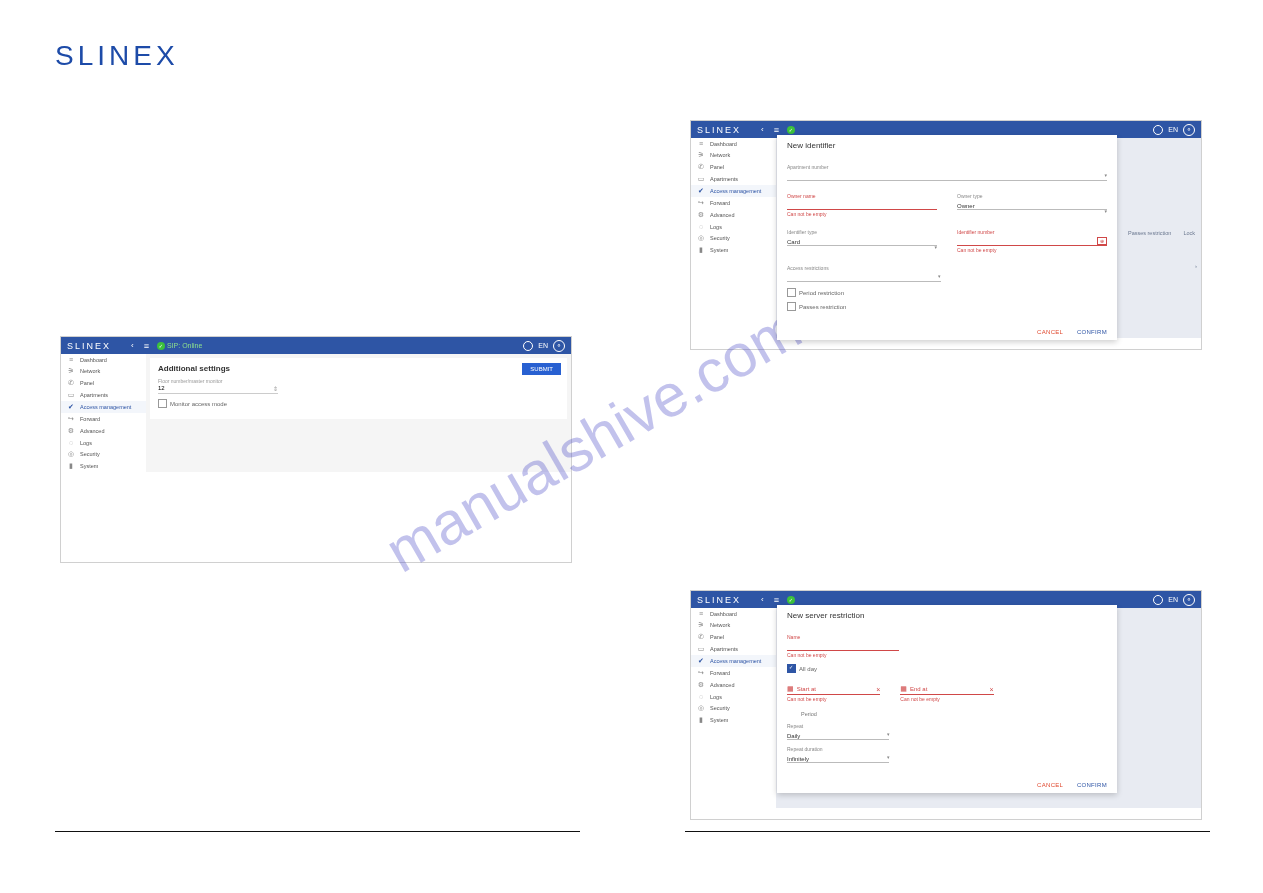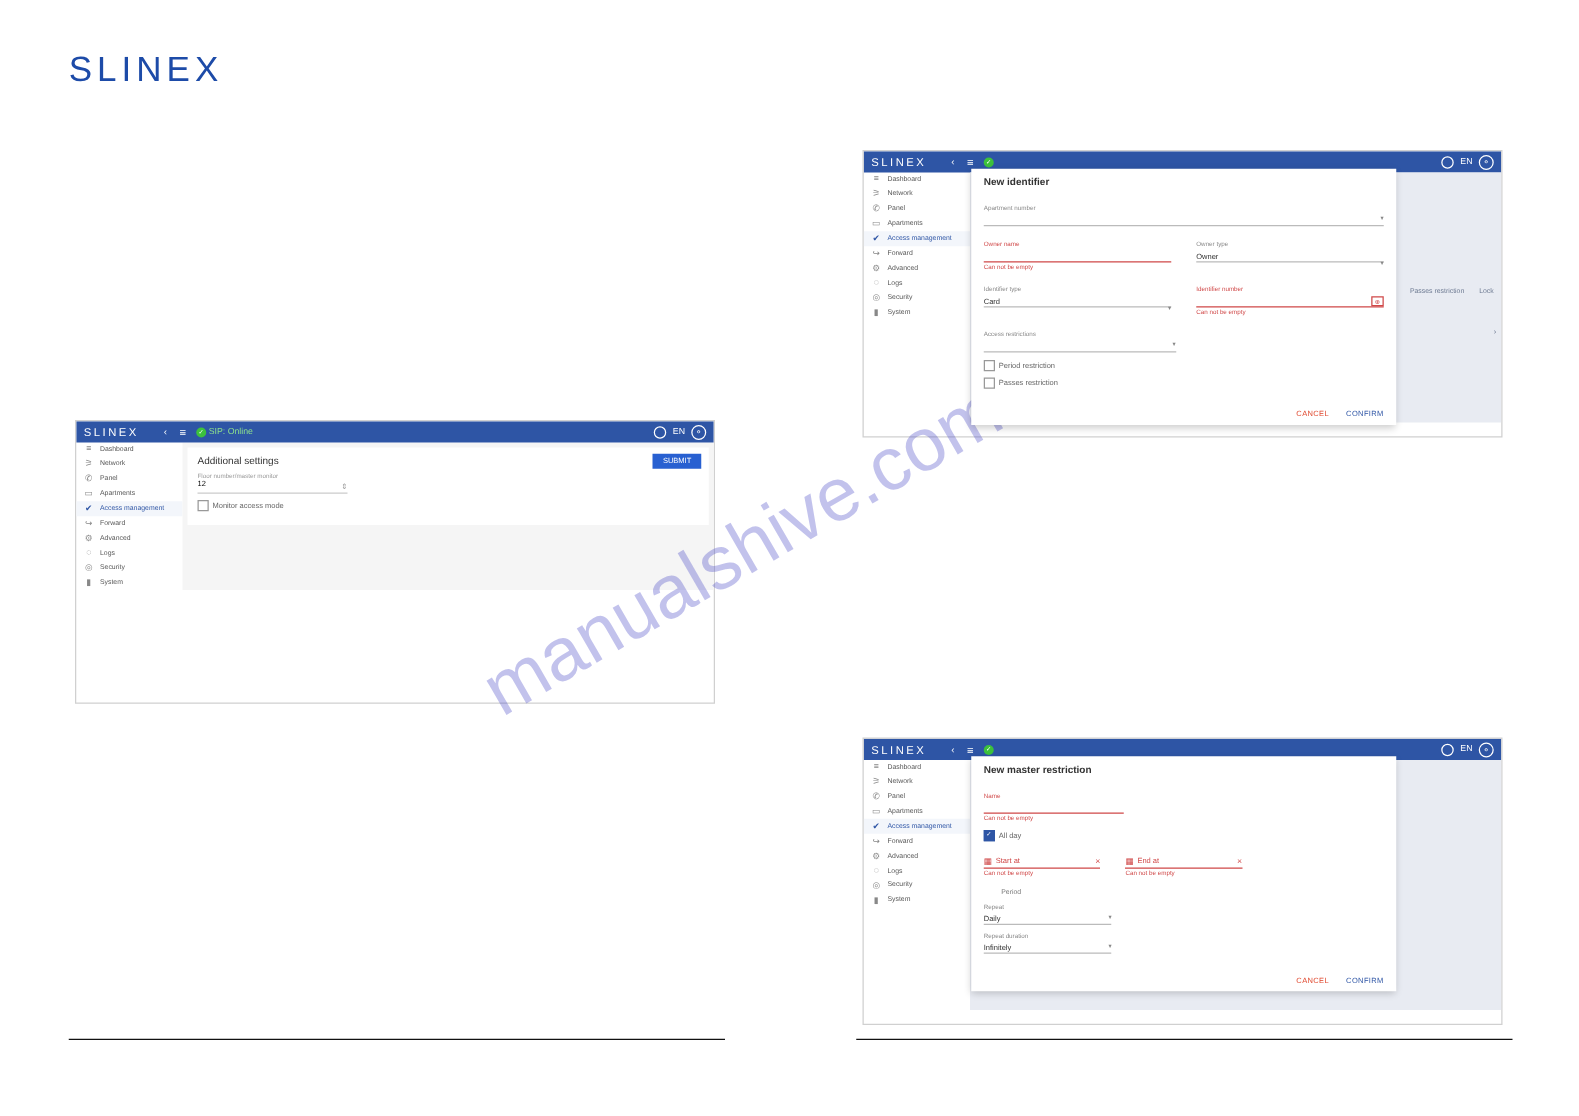--- a/index.html
+++ b/index.html
@@ -34,7 +34,7 @@
 .chk.disabled .box{border-color:#ccc}
 
 .modal{position:absolute;background:#fff;box-shadow:0 2px 6px rgba(0,0,0,0.2);z-index:3}
-.modal .mhdr{font-size:8px;color:#333;padding:6px 10px;font-weight:700}
+.modal .mhdr{font-size:8px;color:#333;padding:6px 10px;font-weight:400}
 .modal .mbody{padding:2px 10px 8px}
 .modal .mftr{text-align:right;padding:5px 10px}
 .modal .mftr .cancel{color:#e0482e;cursor:pointer;font-size:6px;letter-spacing:0.3px}

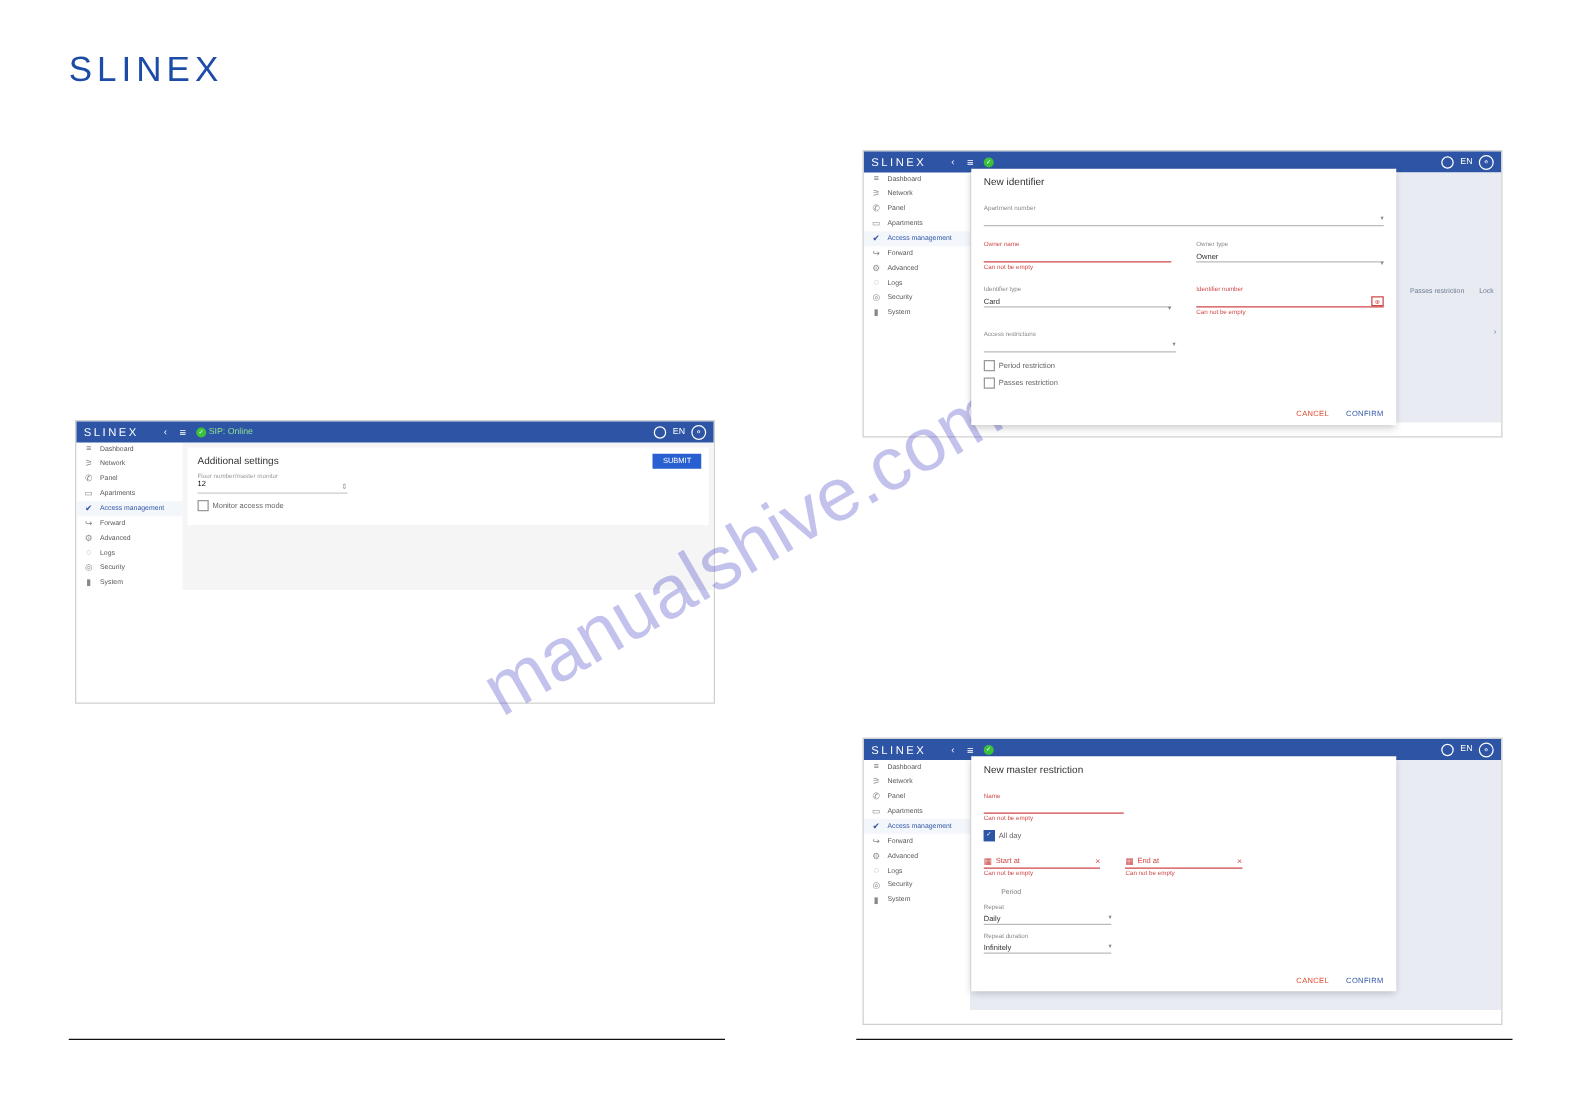--- a/index.html
+++ b/index.html
@@ -22,7 +22,7 @@
 .sidebar .item.active .ic{color:#2e55a5}
 .content{flex:1;background:#f5f5f5;padding:4px}
 .card{background:#fff;margin-bottom:5px;padding:6px 8px;position:relative}
-.card h3{margin:0 0 5px;font-size:8px;font-weight:400;color:#333}
+.card h3{margin:0 0 5px;font-size:8px;font-weight:700;color:#333}
 .btn-submit{background:#2860d1;color:#fff;border:none;font-size:6px;padding:3px 8px;position:absolute;right:6px;top:5px;cursor:pointer}
 .field-label{font-size:5px;color:#999}
 .field-input{border:none;border-bottom:1px solid #ccc;width:120px;font-size:6px;padding:1px 0;display:flex;justify-content:space-between}

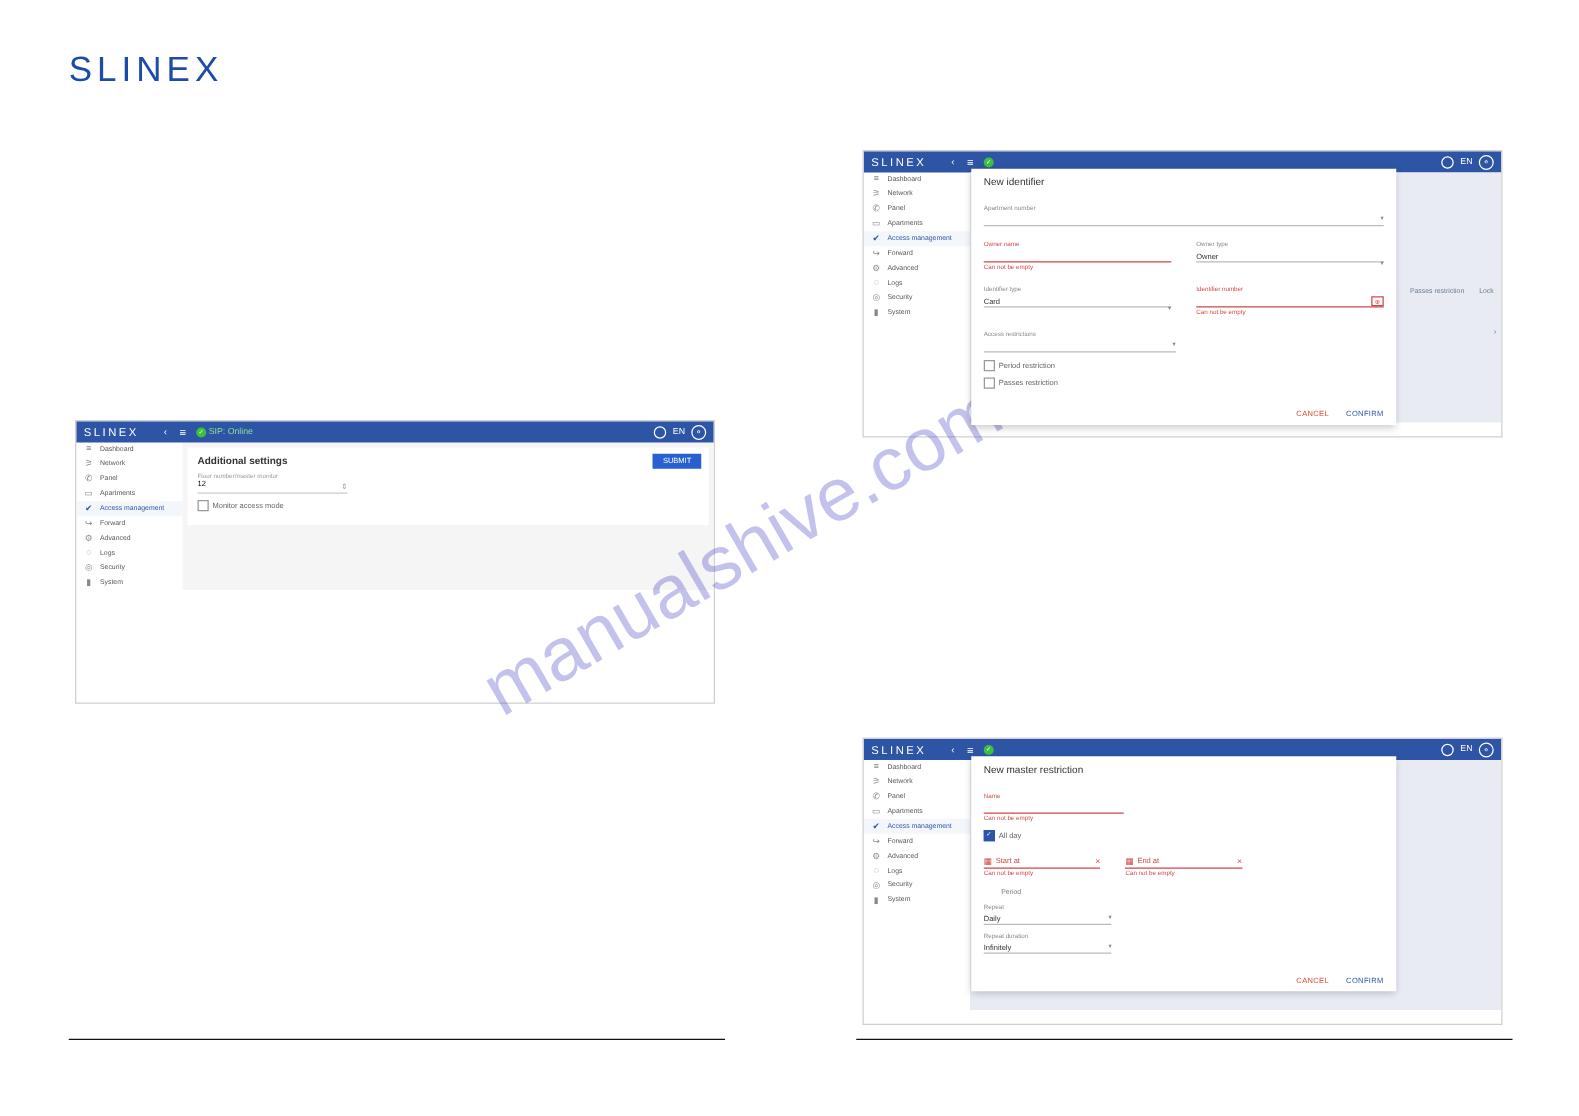--- a/index.html
+++ b/index.html
@@ -307,7 +307,7 @@
     <div class="faded-content"></div>
   </div>
   <div class="modal" style="top:14px;left:86px;width:340px">
-    <div class="mhdr">New master restriction</div>
+    <div class="mhdr">New server restriction</div>
     <div class="mbody">
       <div class="fld" style="width:35%">
         <div class="lbl err">Name</div>

